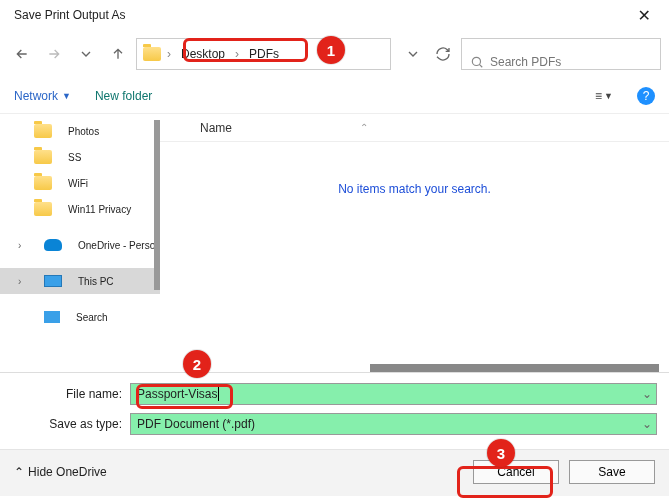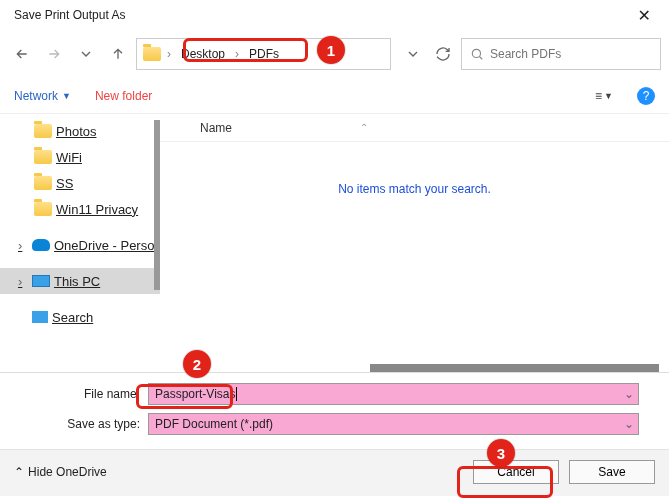--- a/index.html
+++ b/index.html
@@ -19,7 +19,7 @@
 .crumb-sep { color: #888; }
 
 .addr-actions { display: flex; align-items: center; gap: 2px; margin-left: 4px; }
-.searchbox { width: 200px; height: 32px; border: 1px solid #ccc; display: flex; align-items: center; padding: 0 8px; gap: 6px; color: #888; }
+.searchbox { width: 200px; height: 32px; border: 1px solid #ccc; display: flex; align-items: flex-end; padding: 0 8px; gap: 6px; color: #888; }
 .searchbox input { border: none; outline: none; flex: 1; font-size: 12px; color: #333; }
 
 .toolbar { display: flex; align-items: center; height: 36px; padding: 0 14px; gap: 24px; border-bottom: 1px solid #eee; }

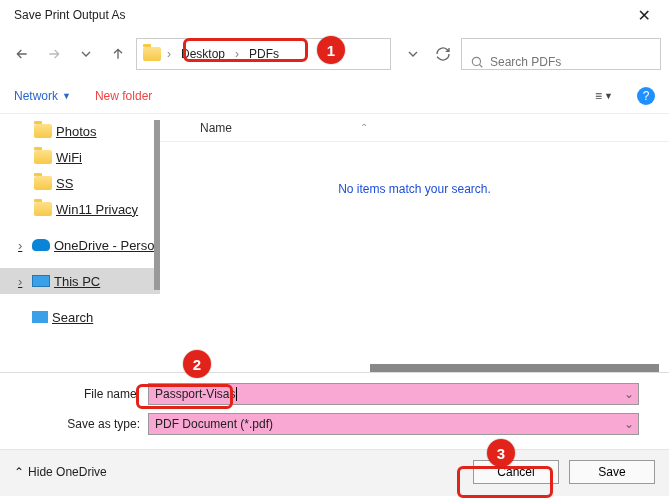--- a/index.html
+++ b/index.html
@@ -24,7 +24,7 @@
 
 .toolbar { display: flex; align-items: center; height: 36px; padding: 0 14px; gap: 24px; border-bottom: 1px solid #eee; }
 .org { color: #2b66c7; cursor: pointer; display: flex; align-items: center; gap: 4px; }
-.newf { color: #ef4444; cursor: pointer; }
+.newf { color: #0f766e; cursor: pointer; }
 .toolbar-spacer { flex: 1; }
 .viewbtn { color: #444; display: flex; align-items: center; gap: 2px; cursor: pointer; }
 .help { width: 18px; height: 18px; border-radius: 50%; background: #1e90ff; color: #fff; display: flex; align-items: center; justify-content: center; font-size: 12px; cursor: pointer; }

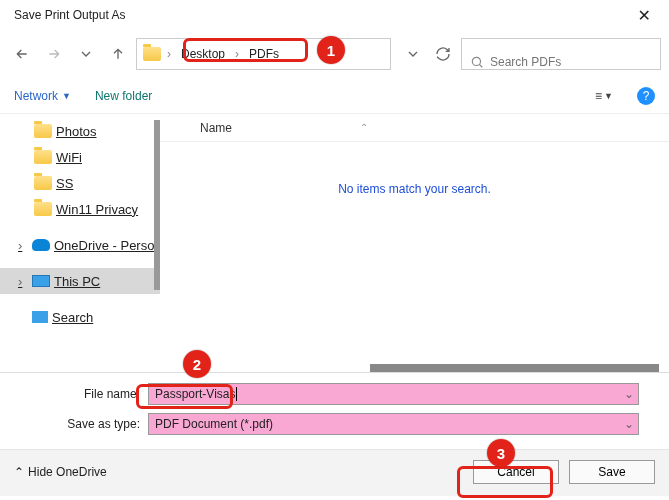--- a/index.html
+++ b/index.html
@@ -33,7 +33,7 @@
 .side { width: 160px; border-right: 0; position: relative; overflow: hidden; }
 .side-scroll { position: absolute; right: 0; top: 6px; width: 6px; height: 170px; background: #999; }
 .tree { padding: 4px 0; }
-.tree-item { display: flex; align-items: center; gap: 4px; height: 26px; padding-left: 34px; cursor: pointer; font-size: 13px; text-decoration: underline; }
+.tree-item { display: flex; align-items: center; gap: 16px; height: 26px; padding-left: 34px; cursor: pointer; font-size: 10px; }
 .tree-item.top { padding-left: 18px; }
 .tree-item .exp { width: 10px; color: #666; }
 .ficon { width: 18px; height: 14px; }

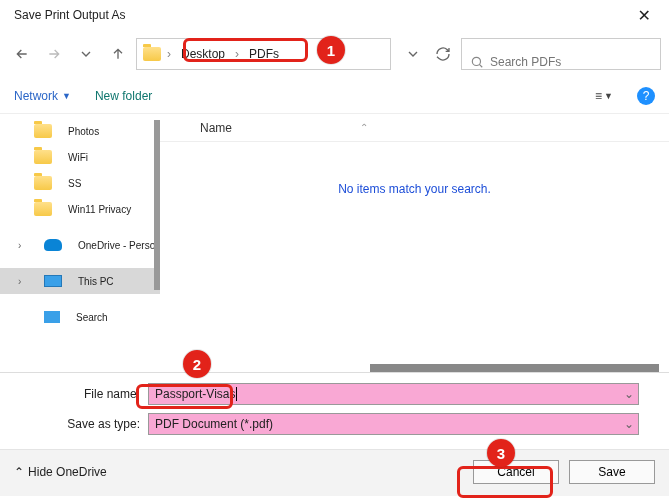--- a/index.html
+++ b/index.html
@@ -157,11 +157,11 @@
         </div>
       <div class="tree-item">
           <span class="ficon folder"></span>
+          <span>SS</span>
+        </div>
+      <div class="tree-item">
+          <span class="ficon folder"></span>
           <span>WiFi</span>
-        </div>
-      <div class="tree-item">
-          <span class="ficon folder"></span>
-          <span>SS</span>
         </div>
       <div class="tree-item">
           <span class="ficon folder"></span>

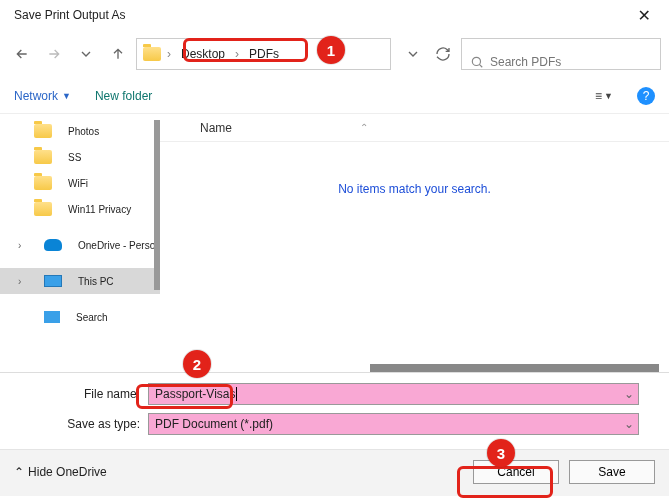--- a/index.html
+++ b/index.html
@@ -53,7 +53,7 @@
 
 .hscroll { position: absolute; bottom: 0; left: 210px; right: 10px; height: 8px; background: #888; }
 
-.formarea { border-top: 1px solid #ddd; padding: 10px 30px 6px; background: #fff; }
+.formarea { border-top: 1px solid #ddd; padding: 10px 12px 6px; background: #fff; }
 .formrow { display: flex; align-items: center; margin-bottom: 8px; gap: 8px; }
 .formrow label { width: 110px; text-align: right; font-size: 12px; }
 .formrow .field { flex: 1; height: 22px; border: 1px solid #999; padding: 0 6px; display: flex; align-items: center; font-size: 12px; position: relative; background: #f9a8d4; }

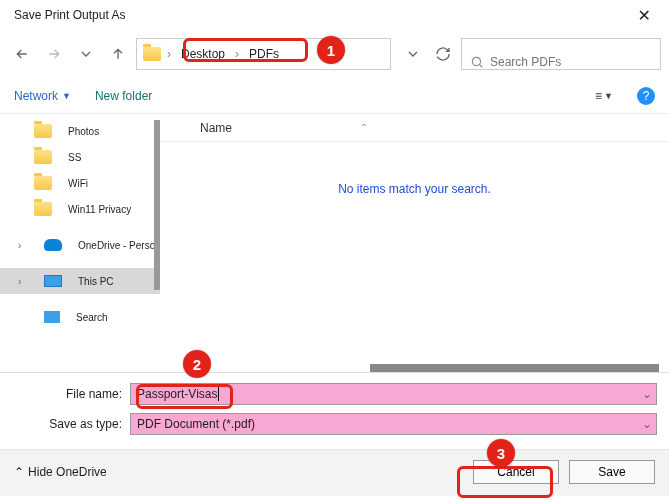--- a/index.html
+++ b/index.html
@@ -56,7 +56,7 @@
 .formarea { border-top: 1px solid #ddd; padding: 10px 12px 6px; background: #fff; }
 .formrow { display: flex; align-items: center; margin-bottom: 8px; gap: 8px; }
 .formrow label { width: 110px; text-align: right; font-size: 12px; }
-.formrow .field { flex: 1; height: 22px; border: 1px solid #999; padding: 0 6px; display: flex; align-items: center; font-size: 12px; position: relative; background: #f9a8d4; }
+.formrow .field { flex: 1; height: 22px; border: 1px solid #999; padding: 0 6px; display: flex; align-items: center; font-size: 12px; position: relative; background: #86efac; }
 .formrow .field .dd { position: absolute; right: 4px; color: #666; }
 
 .footer { display: flex; align-items: center; padding: 10px 14px 12px; gap: 10px; background: #f3f3f3; border-top: 1px solid #e4e4e4; }

